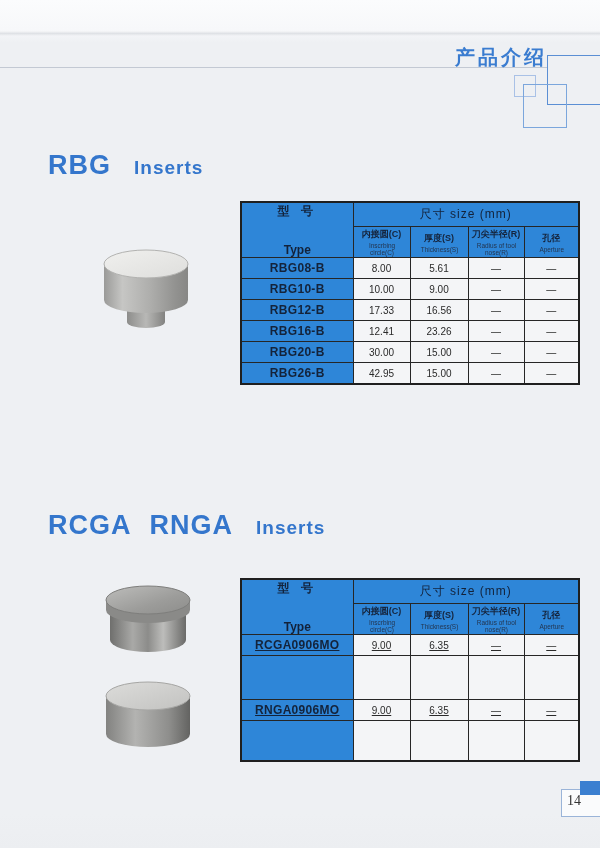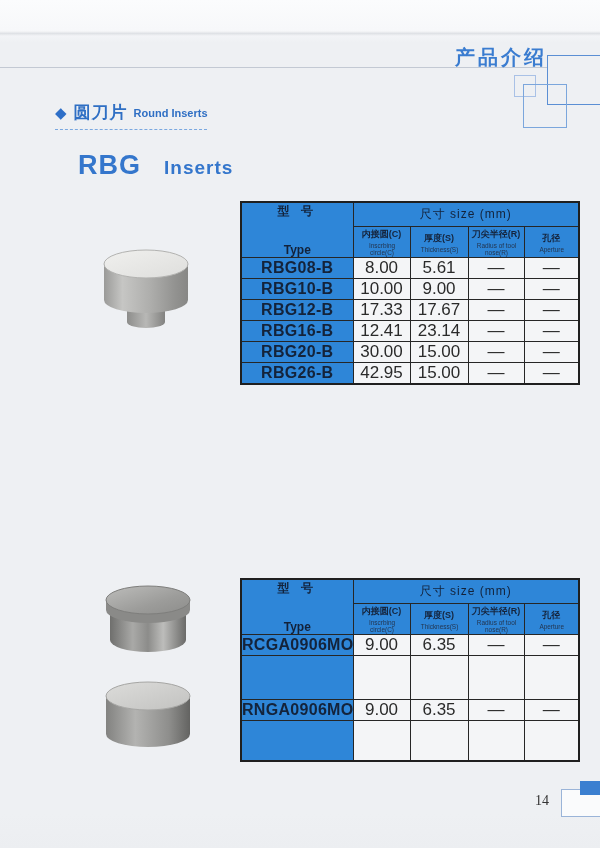--- a/index.html
+++ b/index.html
@@ -79,9 +79,6 @@
   <div class="deco small"></div>
   <div class="deco medium"></div>
 
-  <div class="section-marker">
-    <span class="diamond">◆</span><span class="zh">圆刀片</span><span class="en">Round Inserts</span>
-  </div>
 
   <div class="series-title" id="rbg-title">
     <span class="main">RBG</span><span class="sub">Inserts</span>

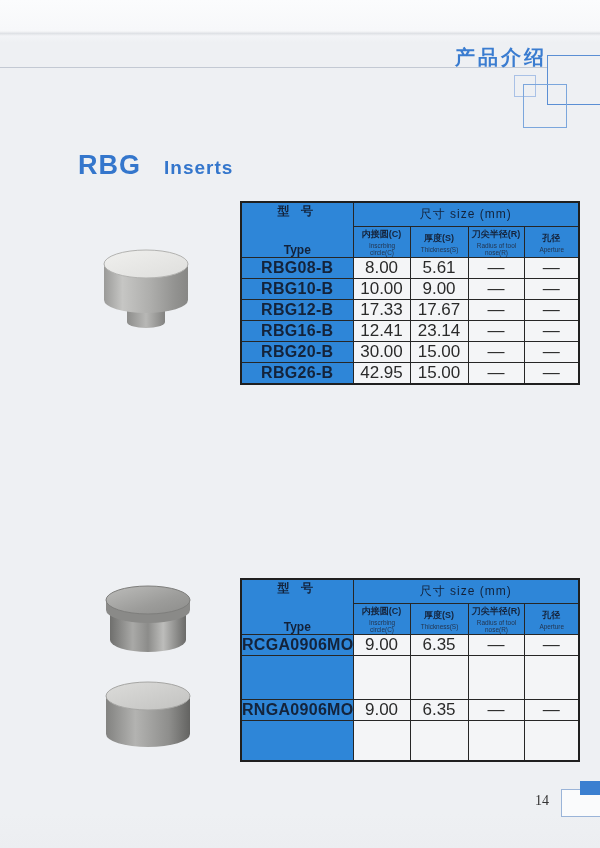--- a/index.html
+++ b/index.html
@@ -28,7 +28,7 @@
   .section-marker .zh{color:#2f6fc4;font-size:17px;font-weight:bold;margin-left:7px;vertical-align:middle;letter-spacing:1px;}
   .section-marker .en{color:#2f6fc4;font-size:11px;font-weight:bold;margin-left:6px;vertical-align:middle;}
   
-  .series-title{position:absolute;left:78px;color:#3476cc;font-weight:bold;white-space:nowrap;}
+  .series-title{position:absolute;left:48px;color:#3476cc;font-weight:bold;white-space:nowrap;}
   .series-title .main{font-size:27px;letter-spacing:1px;}
   .series-title .main + .main{margin-left:18px;}
   .series-title .sub{font-size:19px;margin-left:23px;letter-spacing:1px;}

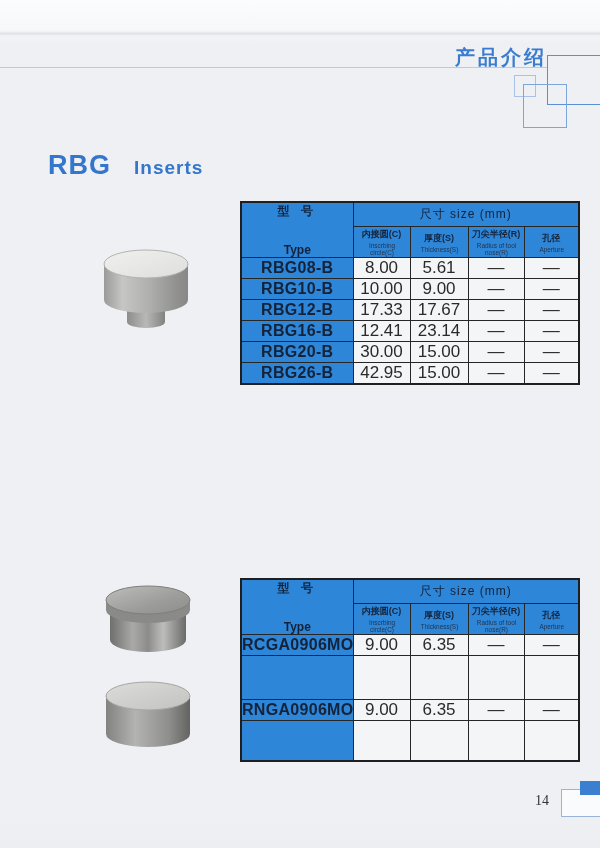--- a/index.html
+++ b/index.html
@@ -54,7 +54,7 @@
   .sub-th .sub-en{font-size:7px;color:#233550;margin-top:1px;transform:scale(0.92);}
   .hrow2 th{height:26px;}
   .spec-table td{font-size:17px;color:#2a2a2a;background:#f4f5f7;height:20px;}
-  .spec-table td.type-td{background:#2e86d8;color:#14233a;font-weight:bold;font-size:16px;letter-spacing:0.3px;text-align:center;}
+  .spec-table td.type-td{background:#2e86d8;color:#14233a;font-weight:bold;font-size:12px;letter-spacing:0.3px;text-align:center;}
   #rcga-table tr.tall-1 td{height:43px;}
   #rcga-table tr.tall-2 td{height:39px;}
   #rcga-table td{height:20px;}

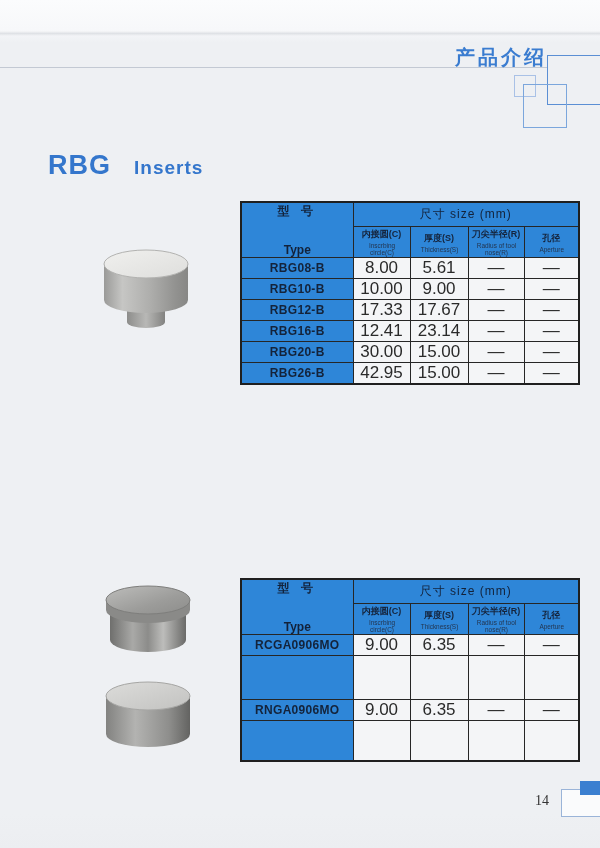--- a/index.html
+++ b/index.html
@@ -53,7 +53,7 @@
   .sub-th .sub-zh{font-size:9px;font-weight:bold;color:#15243c;}
   .sub-th .sub-en{font-size:7px;color:#233550;margin-top:1px;transform:scale(0.92);}
   .hrow2 th{height:26px;}
-  .spec-table td{font-size:17px;color:#2a2a2a;background:#f4f5f7;height:20px;}
+  .spec-table td{font-size:10px;color:#2a2a2a;background:#f4f5f7;height:20px;}
   .spec-table td.type-td{background:#2e86d8;color:#14233a;font-weight:bold;font-size:12px;letter-spacing:0.3px;text-align:center;}
   #rcga-table tr.tall-1 td{height:43px;}
   #rcga-table tr.tall-2 td{height:39px;}

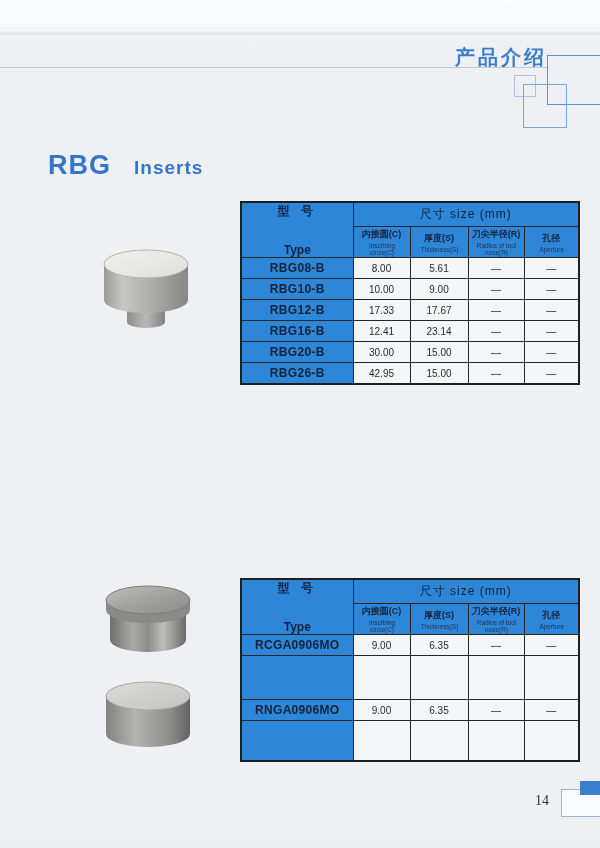--- a/index.html
+++ b/index.html
@@ -163,7 +163,7 @@
       <tr>
         <td class="type-td">RBG12-B</td>
         <td>17.33</td>
-        <td>17.67</td>
+        <td>16.56</td>
         <td class="dash">—</td>
         <td class="dash">—</td>
       </tr>

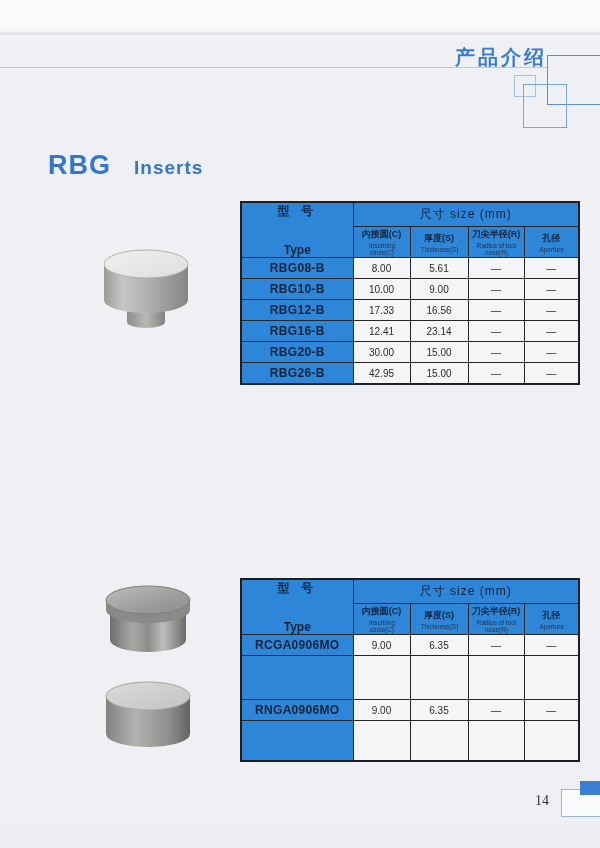--- a/index.html
+++ b/index.html
@@ -170,7 +170,7 @@
       <tr>
         <td class="type-td">RBG16-B</td>
         <td>12.41</td>
-        <td>23.14</td>
+        <td>23.26</td>
         <td class="dash">—</td>
         <td class="dash">—</td>
       </tr>

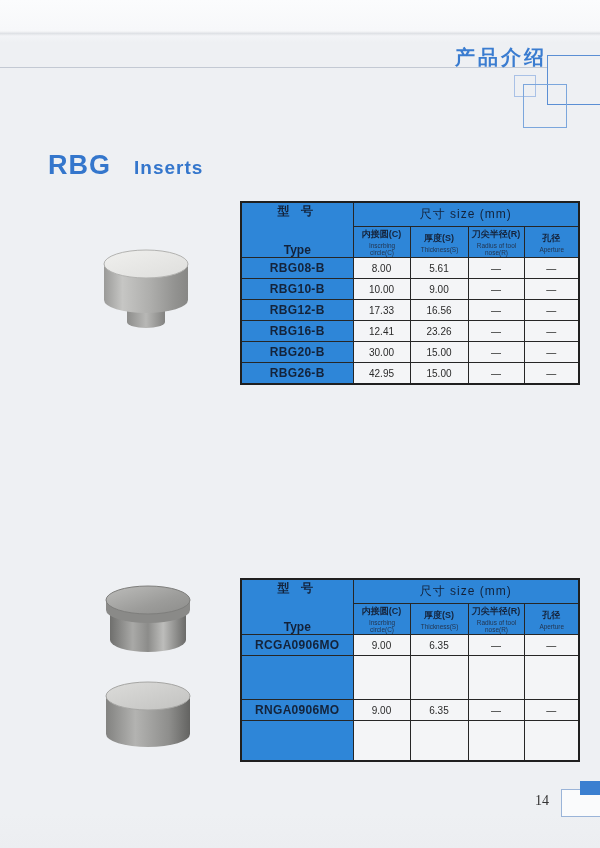--- a/index.html
+++ b/index.html
@@ -191,6 +191,9 @@
     </tbody>
   </table>
 
+  <div class="series-title" id="rcga-title">
+    <span class="main">RCGA</span><span class="main">RNGA</span><span class="sub">Inserts</span>
+  </div>
 
   <div class="photo" id="rcga-photo">
     <svg width="112" height="92" viewBox="0 0 112 92">

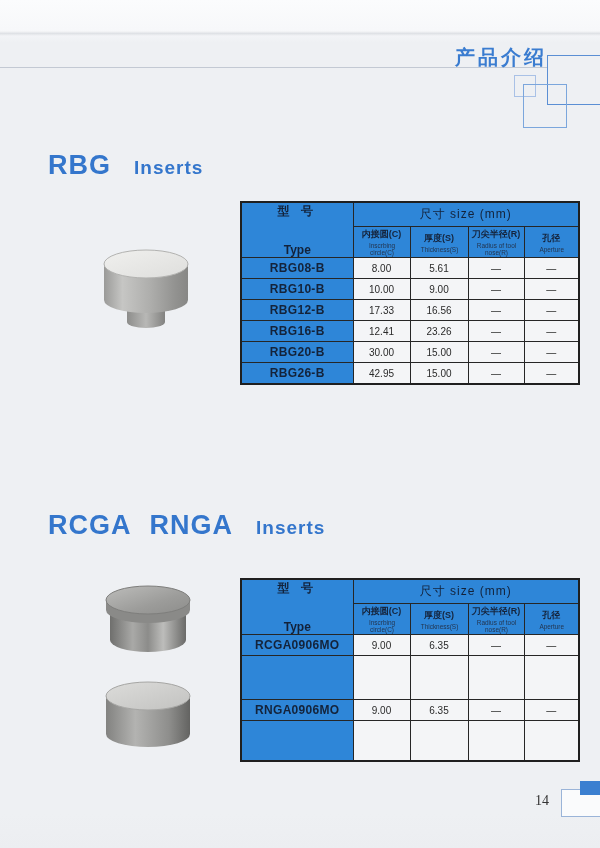--- a/index.html
+++ b/index.html
@@ -57,7 +57,7 @@
   .spec-table td.type-td{background:#2e86d8;color:#14233a;font-weight:bold;font-size:12px;letter-spacing:0.3px;text-align:center;}
   #rcga-table tr.tall-1 td{height:43px;}
   #rcga-table tr.tall-2 td{height:39px;}
-  #rcga-table td{height:20px;}
+  #rcga-table td{height:20px;text-decoration:underline;}
   .dash{color:#474747;}
   
   .page-num-box{position:absolute;left:561px;top:789px;width:39px;height:26px;

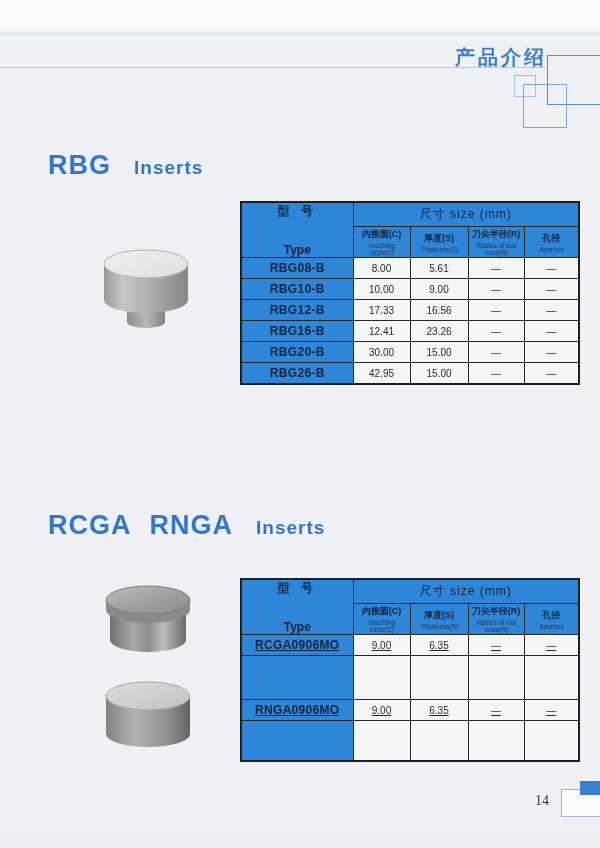--- a/index.html
+++ b/index.html
@@ -62,7 +62,7 @@
   
   .page-num-box{position:absolute;left:561px;top:789px;width:39px;height:26px;
     border:1px solid #9ab4d8;background:#fafbfc;}
-  .page-num{position:absolute;left:535px;top:793px;
+  .page-num{position:absolute;left:567px;top:793px;
     font-family:"Liberation Serif","DejaVu Serif",serif;font-size:14px;color:#333;}
   .page-corner{position:absolute;left:580px;top:781px;width:20px;height:14px;background:#3b7fd0;}
 </style>

